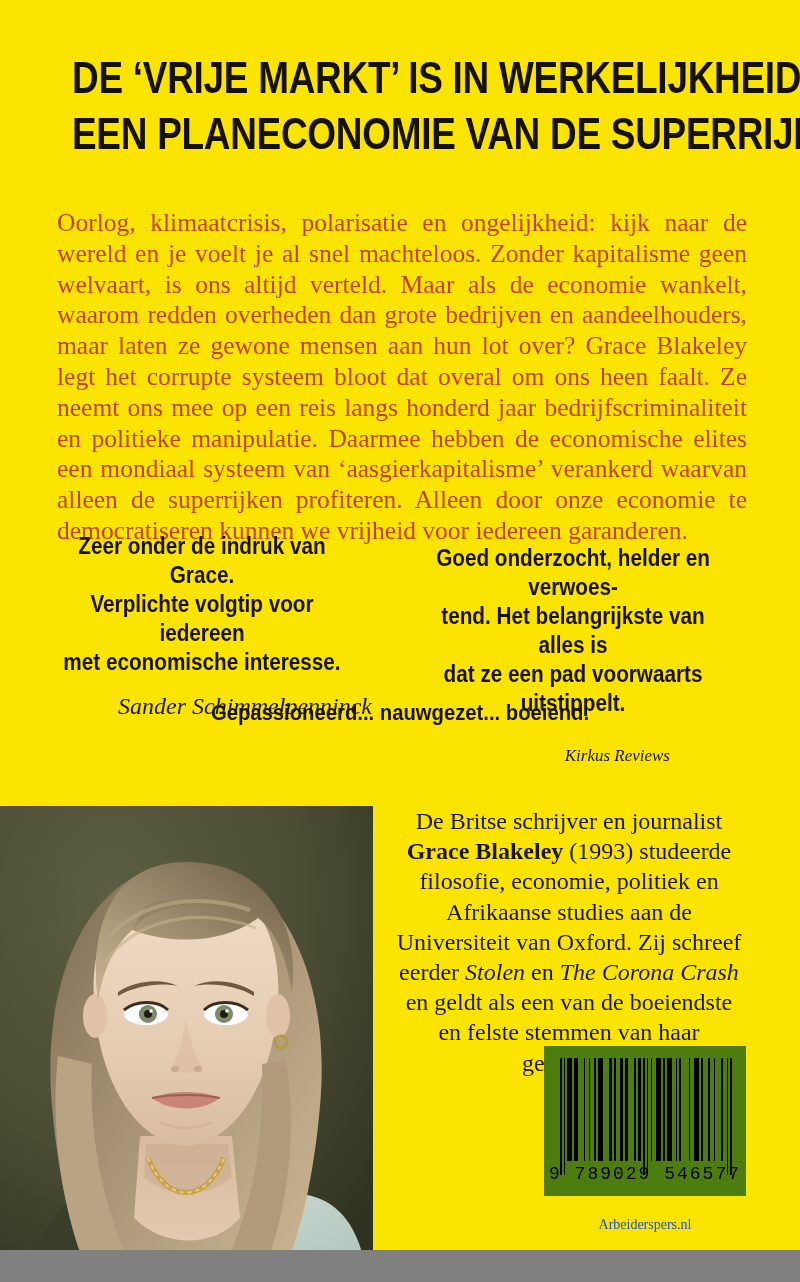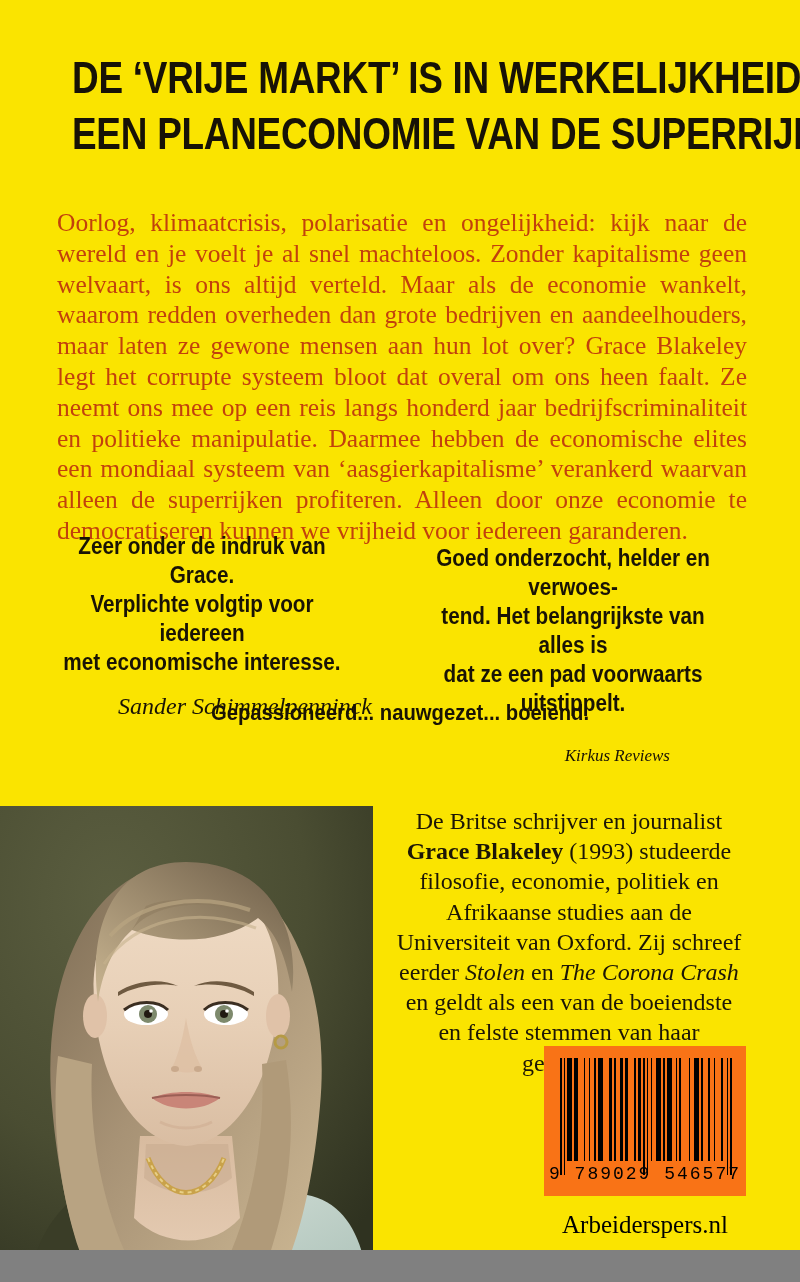--- a/index.html
+++ b/index.html
@@ -114,7 +114,7 @@
     top: 1046px;
     width: 202px;
     height: 150px;
-    background: #f97316;
+    background: #4d7c0f;
   }
   .barcode-bars {
     position: absolute;

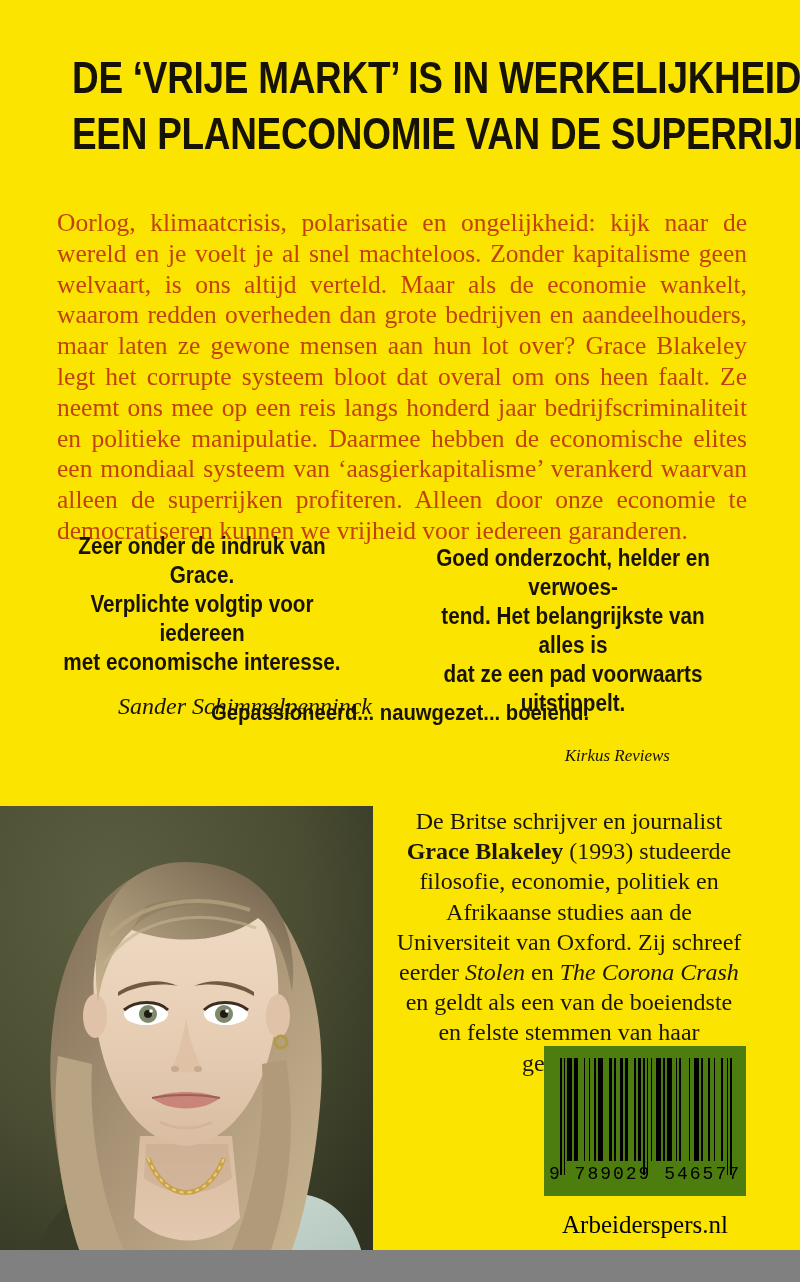--- a/index.html
+++ b/index.html
@@ -150,9 +150,9 @@
     width: 250px;
     text-align: center;
     font-family: "Liberation Serif", "DejaVu Serif", serif;
-    font-size: 25px;
+    font-size: 14px;
     line-height: 26px;
-    color: #000000;
+    color: #1d4ed8;
   }
   .publisher a { color: inherit; text-decoration: none; display: block; }
 </style>

